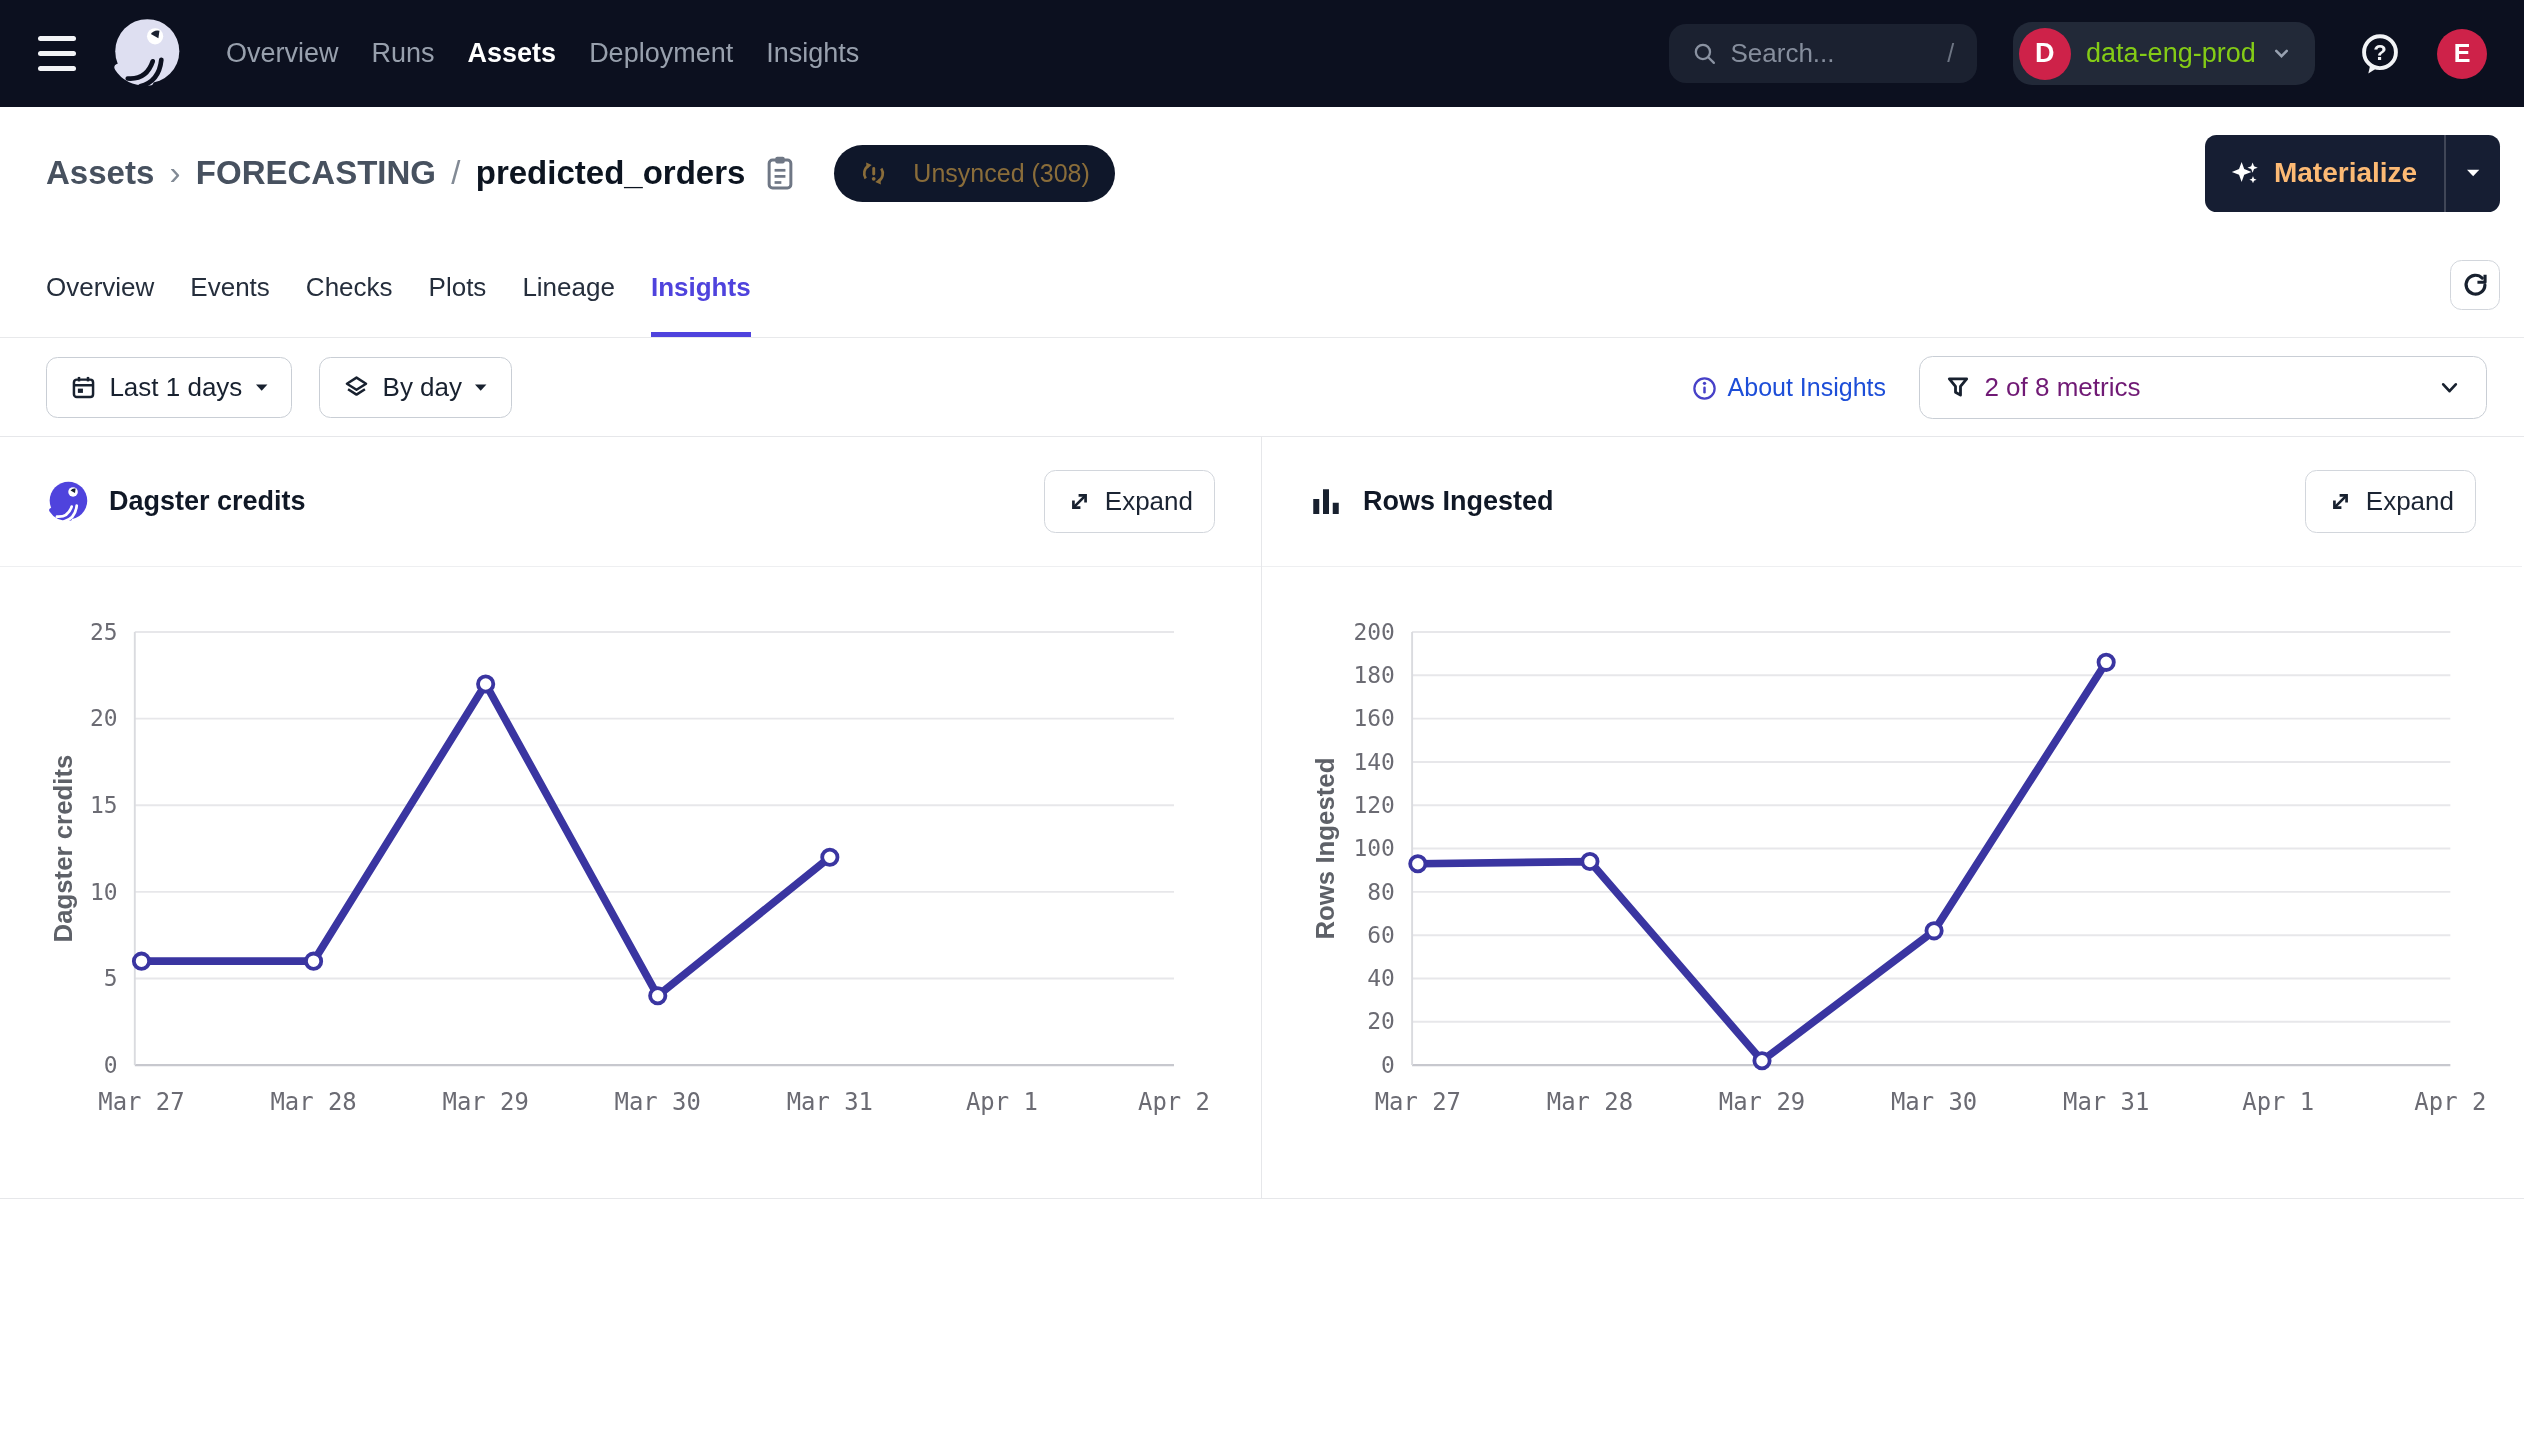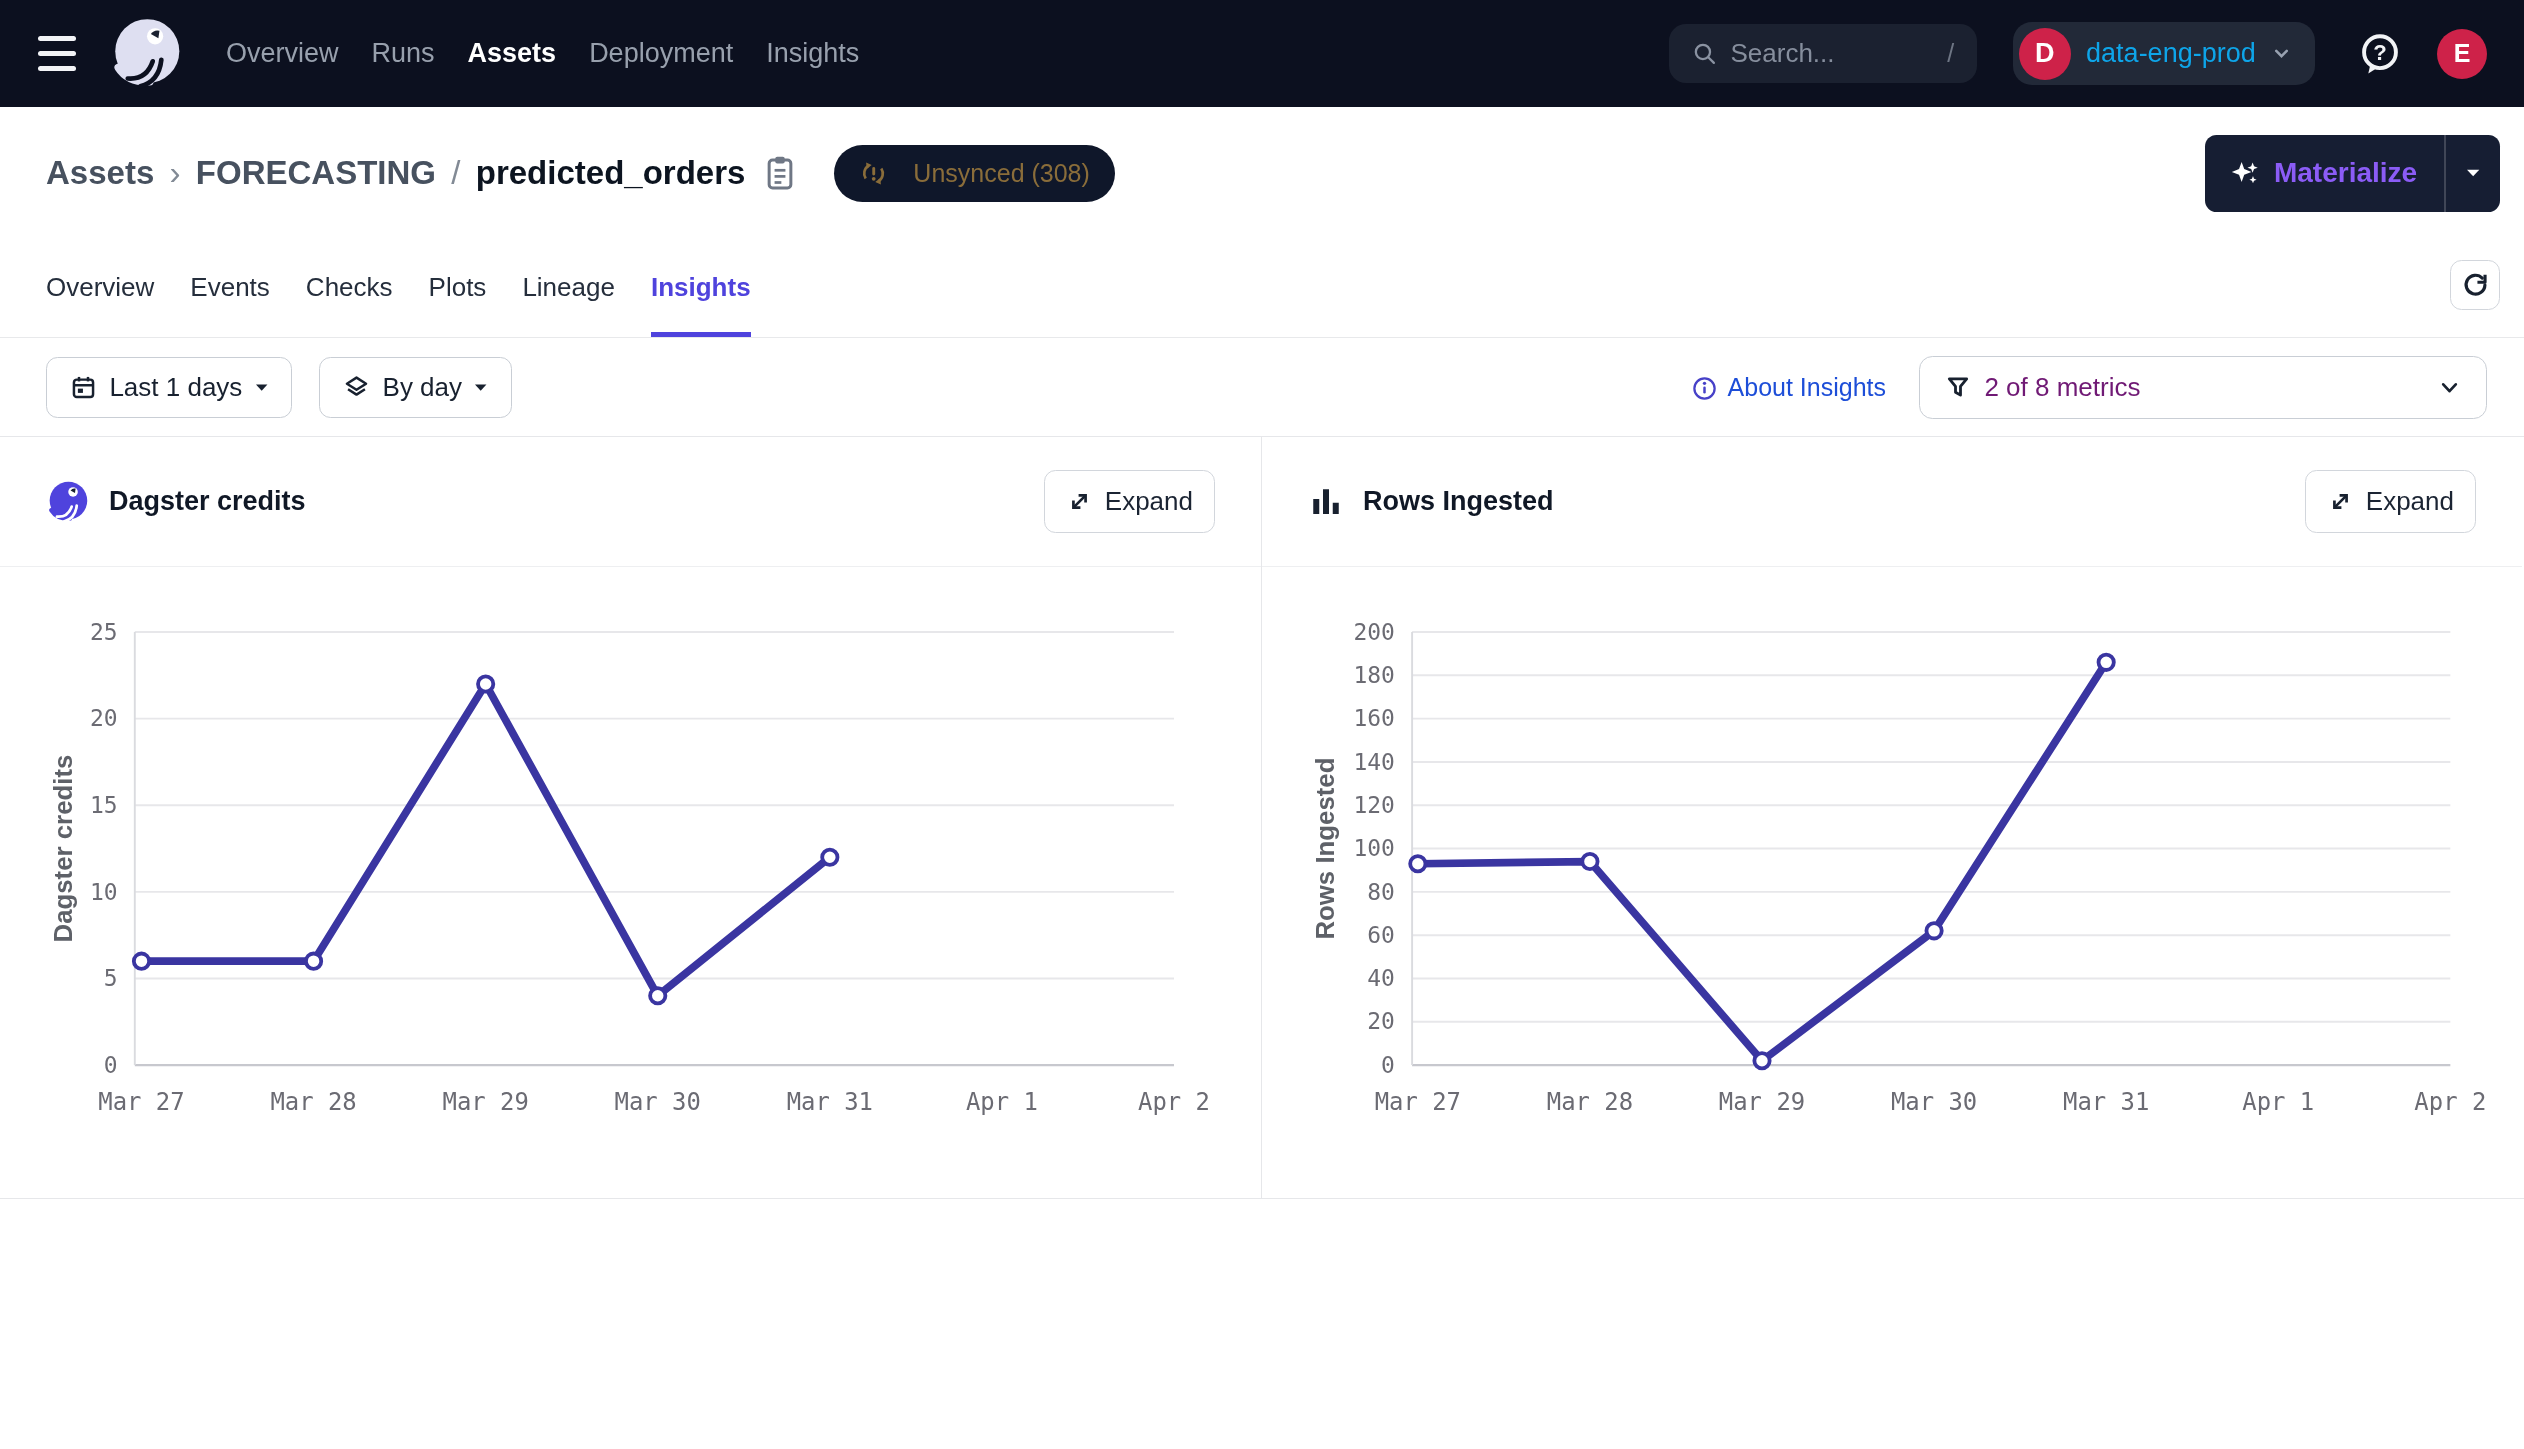--- a/index.html
+++ b/index.html
@@ -25,7 +25,7 @@
                align-items:center; padding:0 23px 0 5.7px; gap:15.3px; cursor:pointer; }
   .d-badge { width:52px; height:52px; border-radius:50%; background:#CE2249; color:#fff; font-size:27px;
              font-weight:700; display:flex; align-items:center; justify-content:center; }
-  .workspace .wname { color:#0ea5e9; font-size:27px; font-weight:500; }
+  .workspace .wname { color:#84cc16; font-size:27px; font-weight:500; }
   .help-btn { margin-left:42px; width:46px; height:46px; cursor:pointer; }
   .avatar { margin-left:34px; width:50px; height:50px; border-radius:50%; background:#CE2249; color:#fff;
             font-size:25px; font-weight:700; display:flex; align-items:center; justify-content:center; cursor:pointer; }

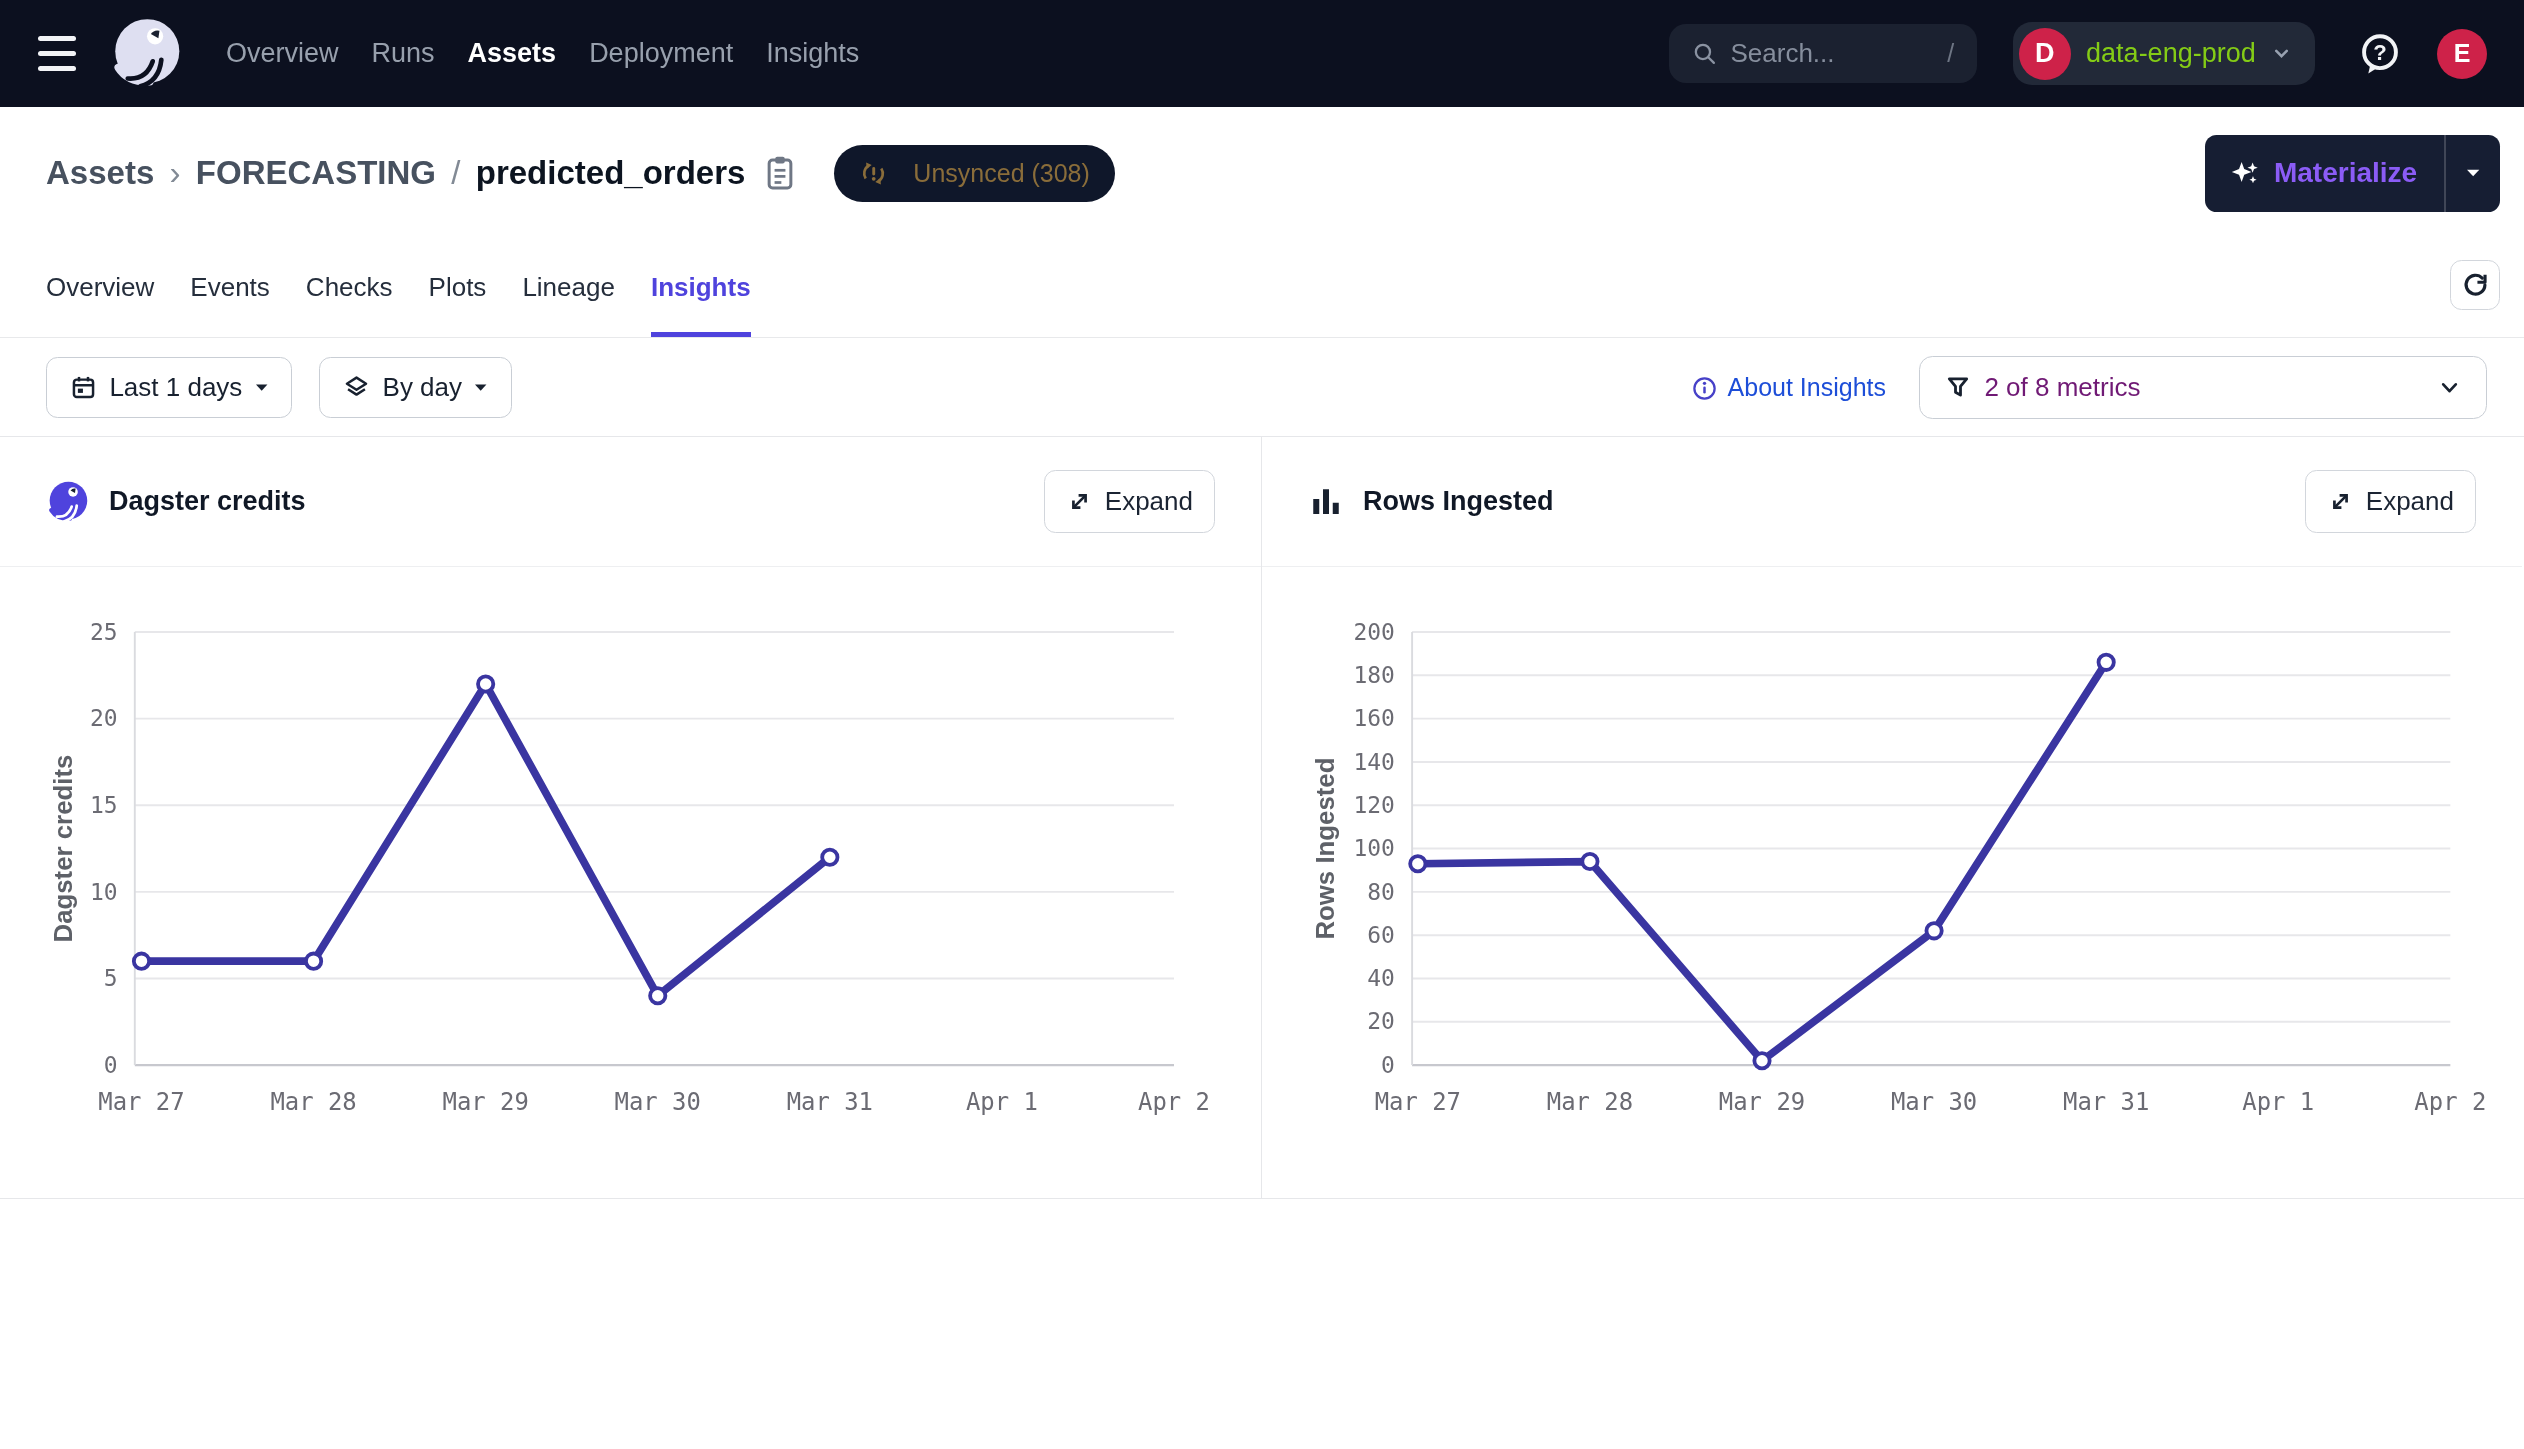--- a/index.html
+++ b/index.html
@@ -41,7 +41,7 @@
                   display:flex; align-items:center; gap:25px; padding:0 25px; font-size:25px; font-weight:500; cursor:pointer; }
   .materialize { margin-left:auto; height:77px; background:#161E33; border-radius:11.5px; display:flex;
                  align-items:stretch; overflow:hidden; cursor:pointer; }
-  .materialize .main { display:flex; align-items:center; gap:13.4px; padding:0 27px 0 25px; color:#8b5cf6;
+  .materialize .main { display:flex; align-items:center; gap:13.4px; padding:0 27px 0 25px; color:#fdba74;
                        font-size:28px; font-weight:600; }
   .materialize .divider { width:1.9px; background:rgba(255,255,255,.18); }
   .materialize .caret-part { width:54px; display:flex; align-items:center; justify-content:center; }

